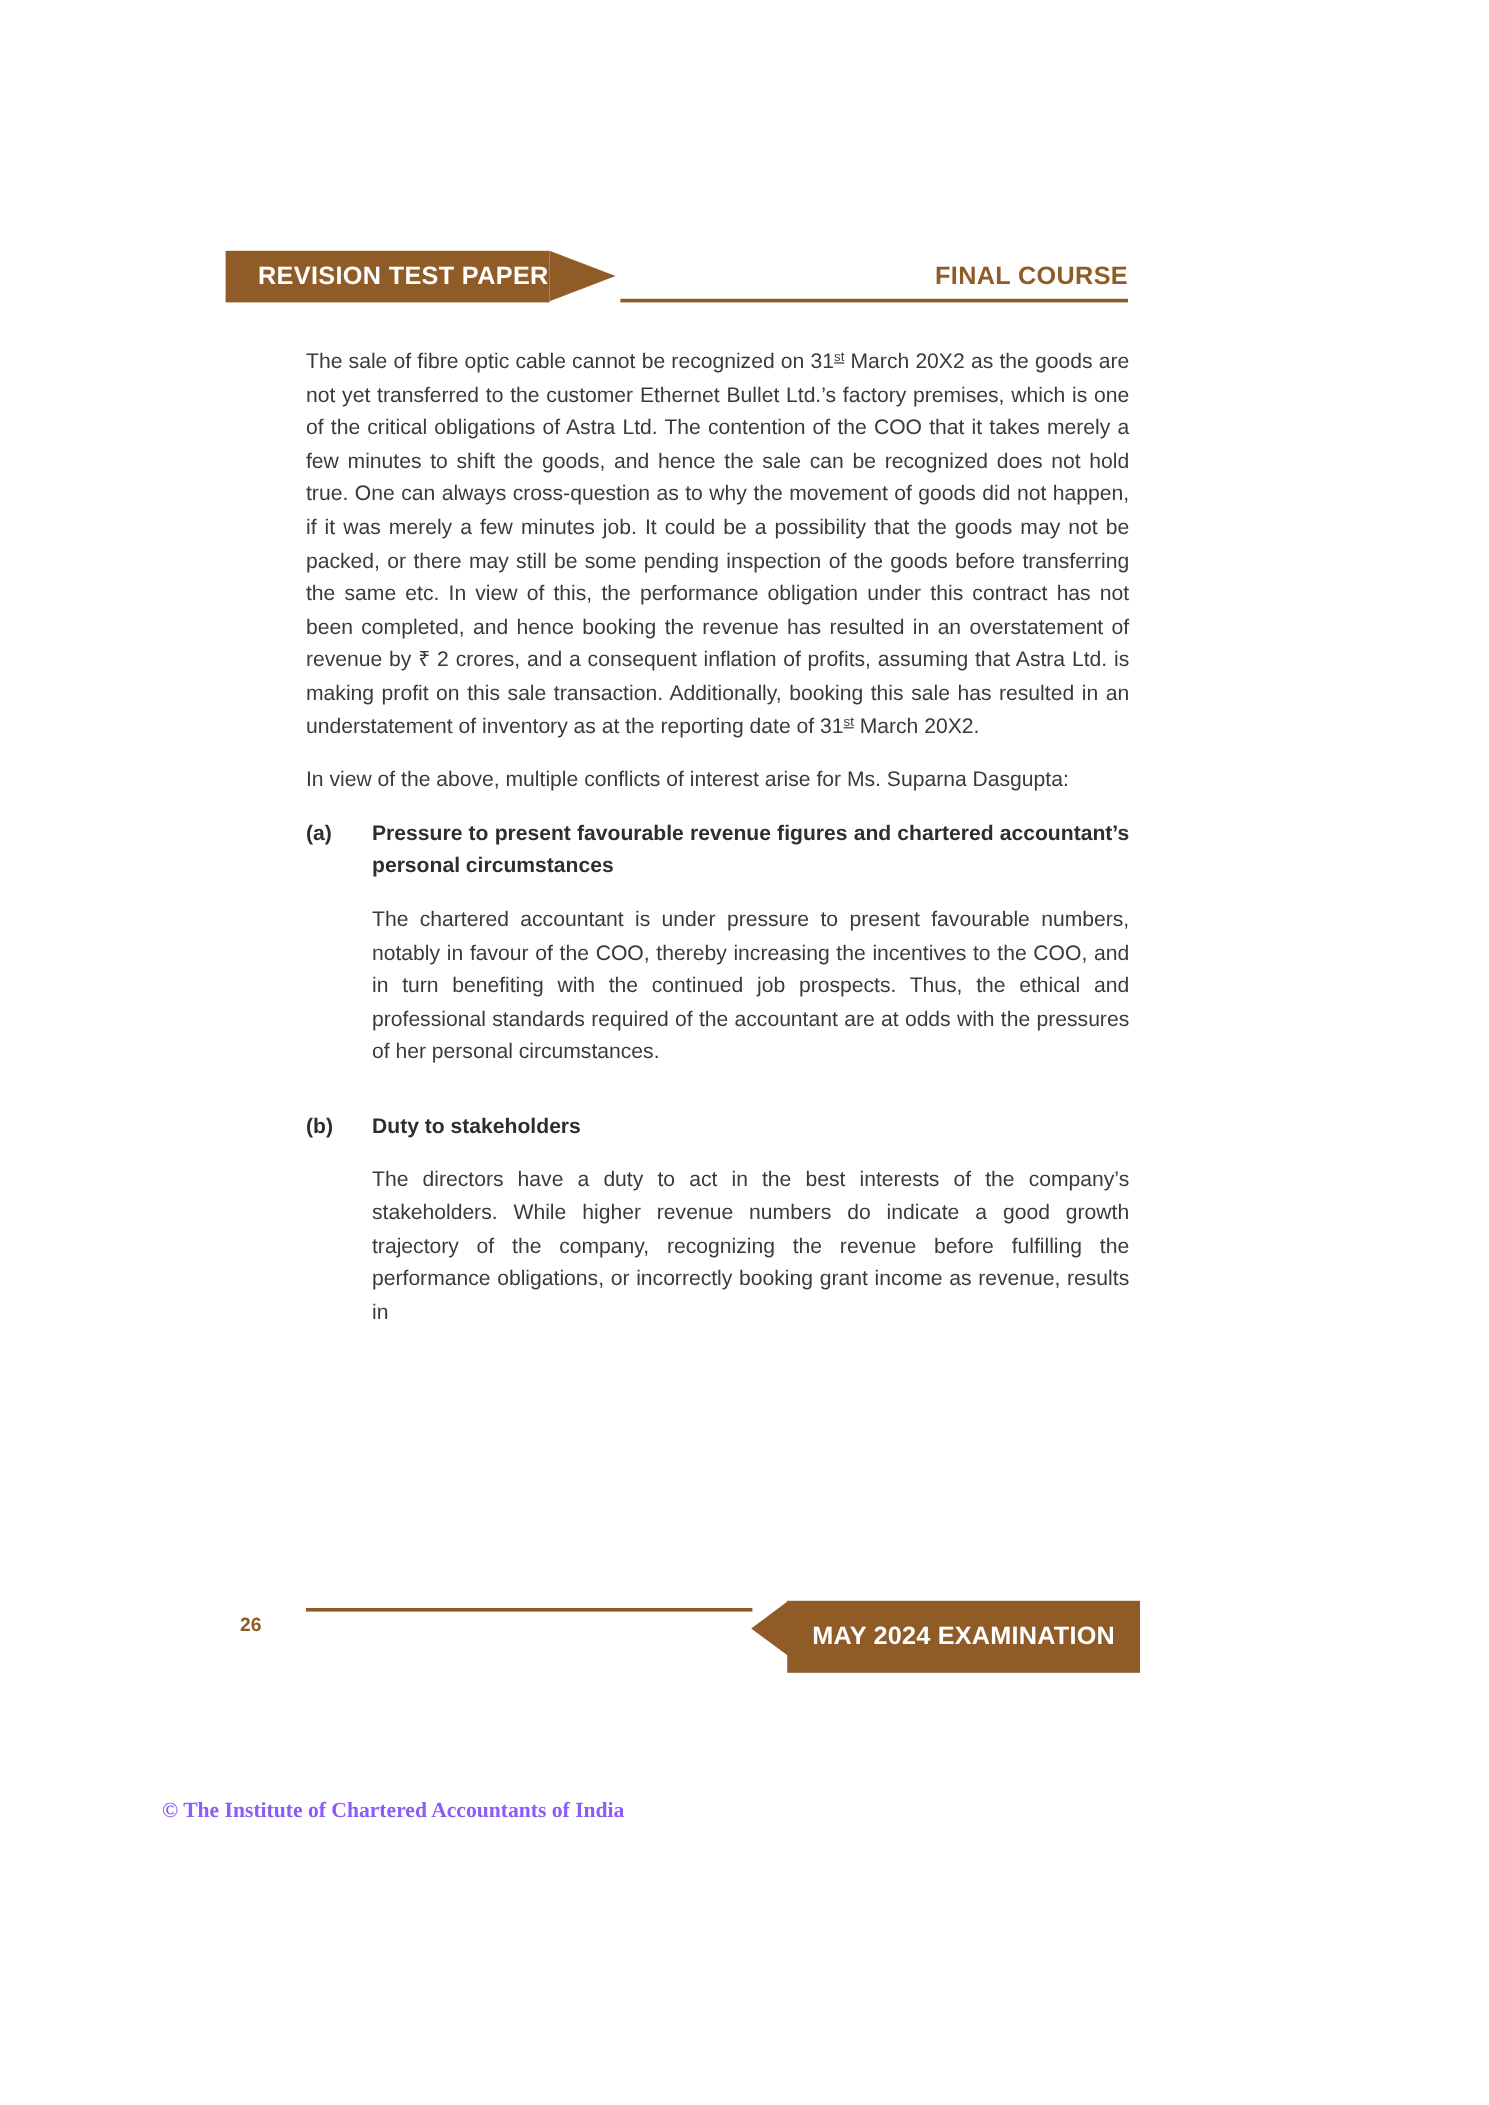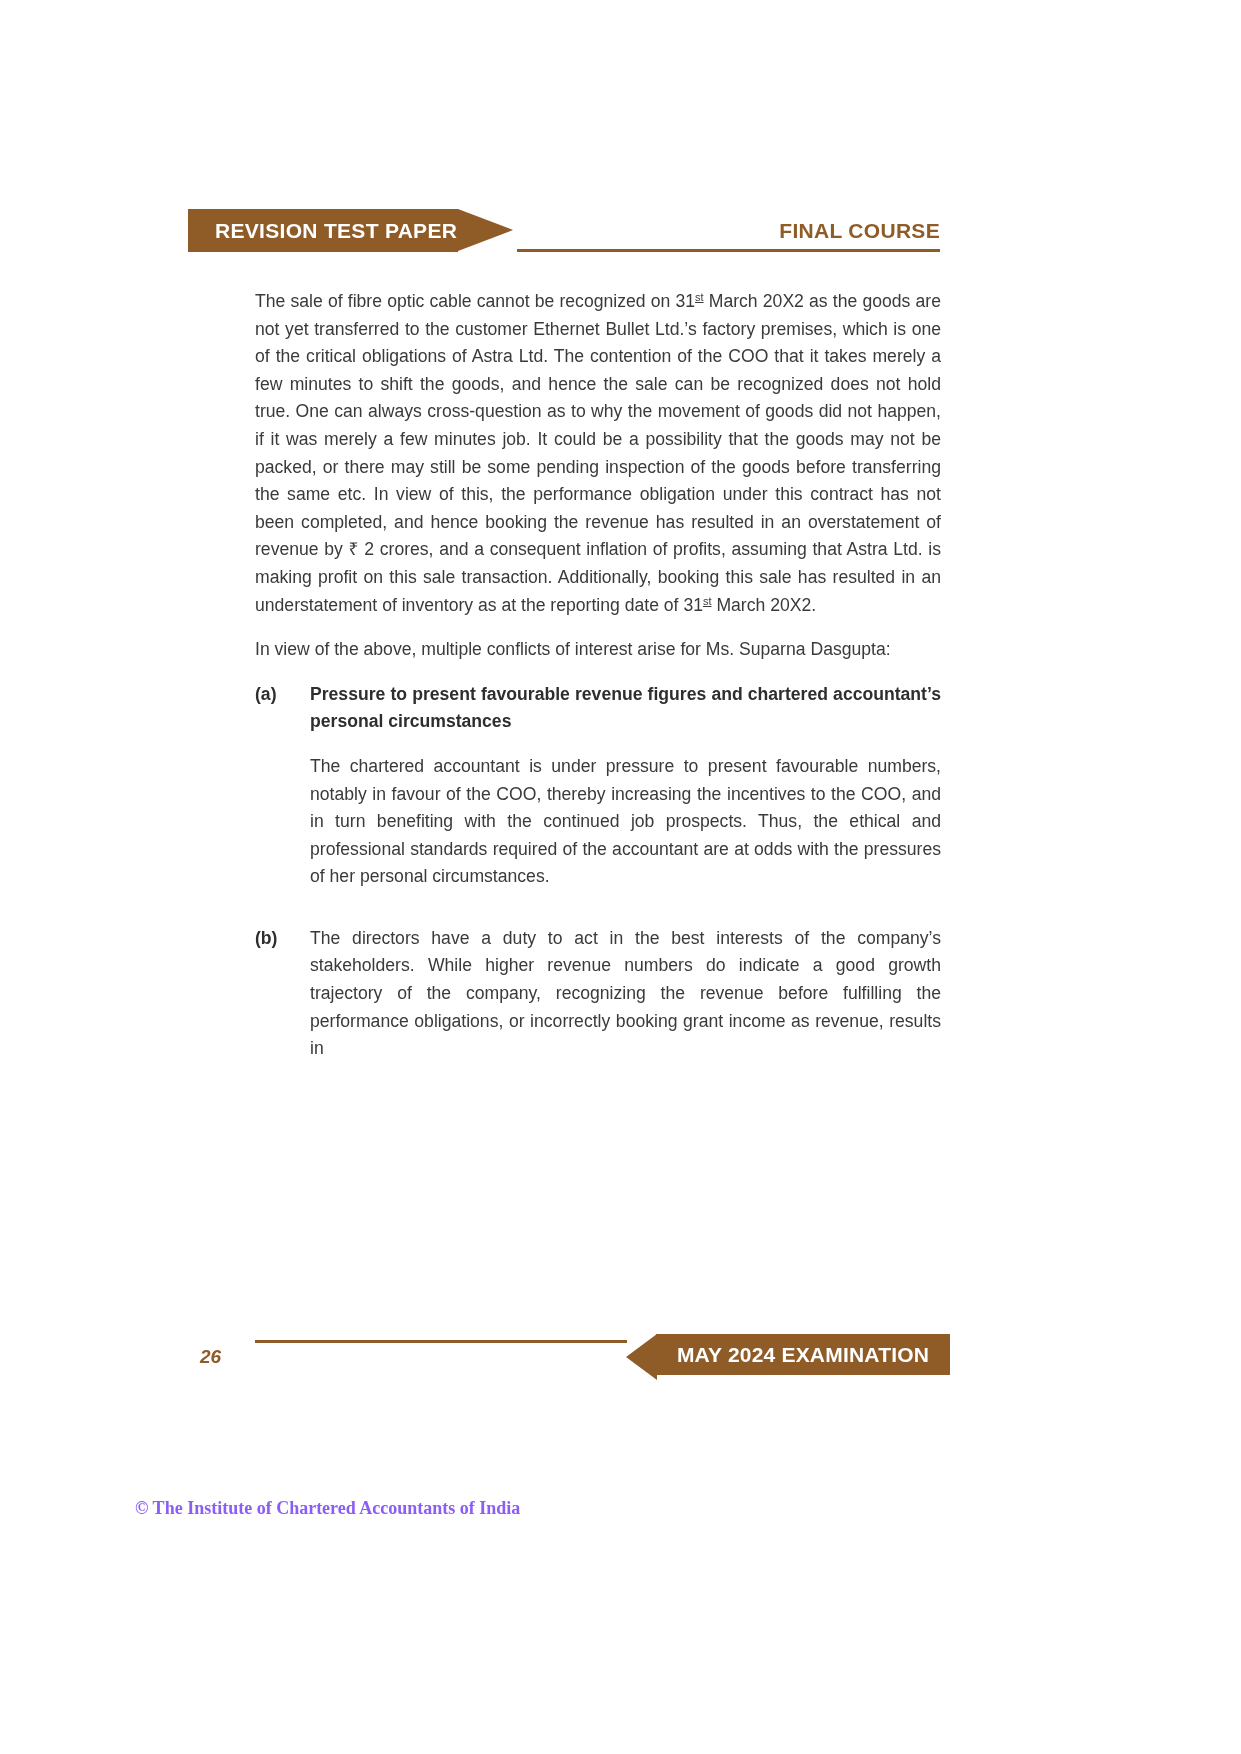--- a/index.html
+++ b/index.html
@@ -172,6 +172,7 @@
     <div class="list-item">
       <div class="marker">(b)</div>
       <div class="item-body">
+        <p class="item-heading">Duty to stakeholders</p>
         <p class="item-text">The directors have a duty to act in the best interests of the company’s stakeholders. While higher revenue numbers do indicate a good growth trajectory of the company, recognizing the revenue before fulfilling the performance obligations, or incorrectly booking grant income as revenue, results in</p>
       </div>
     </div>

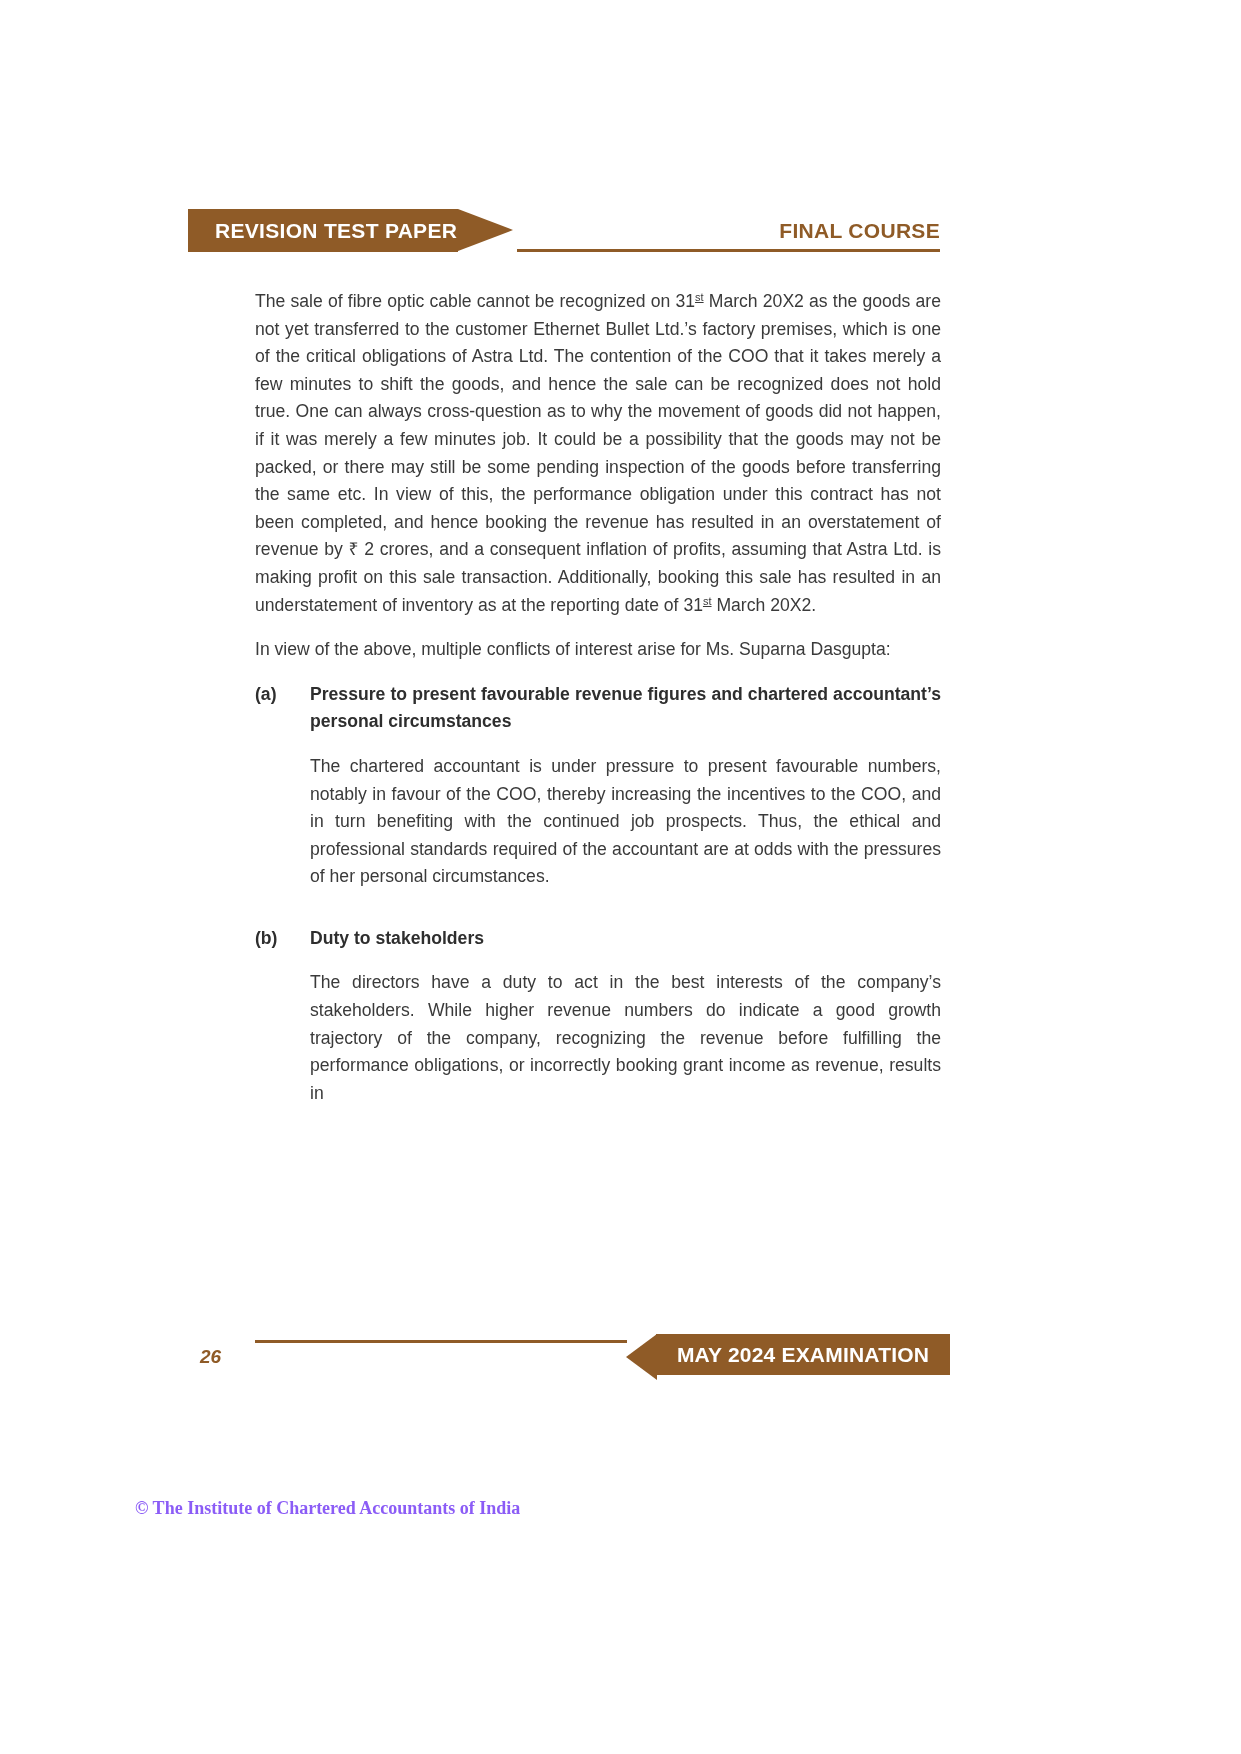--- a/index.html
+++ b/index.html
@@ -103,8 +103,7 @@
     left: 200px; top: 1346px;
     color: var(--brown);
     font-weight: 700;
-    font-size: 19px;
-    font-style: italic;
+    font-size: 16px;
   }
   .ftr-rule {
     position: absolute;

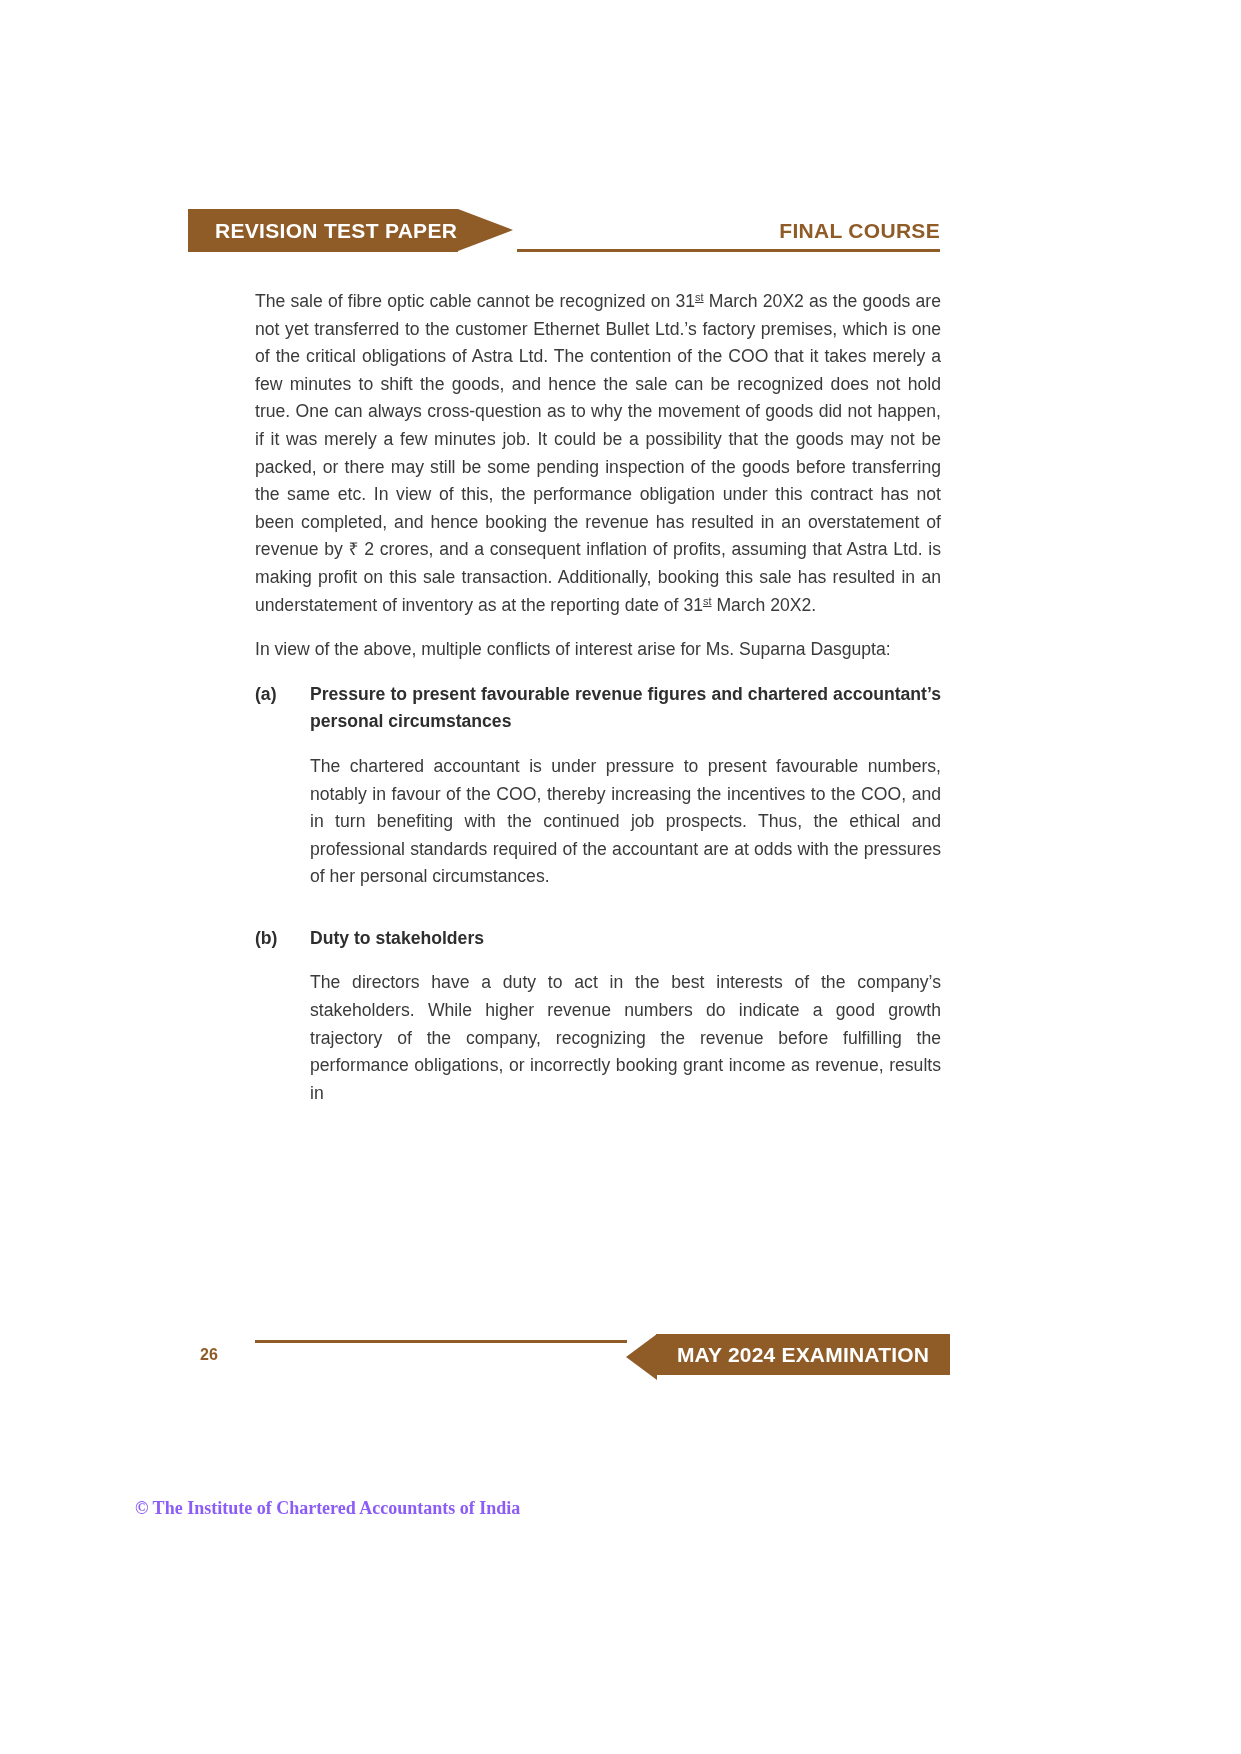--- a/index.html
+++ b/index.html
@@ -122,7 +122,7 @@
   .ftr-banner {
     position: absolute;
     left: 656px; top: 1334px;
-    width: 294px; height: 41px;
+    width: 294px; height: 60px;
     background: var(--brown);
     display: flex; align-items: center; justify-content: center;
   }

